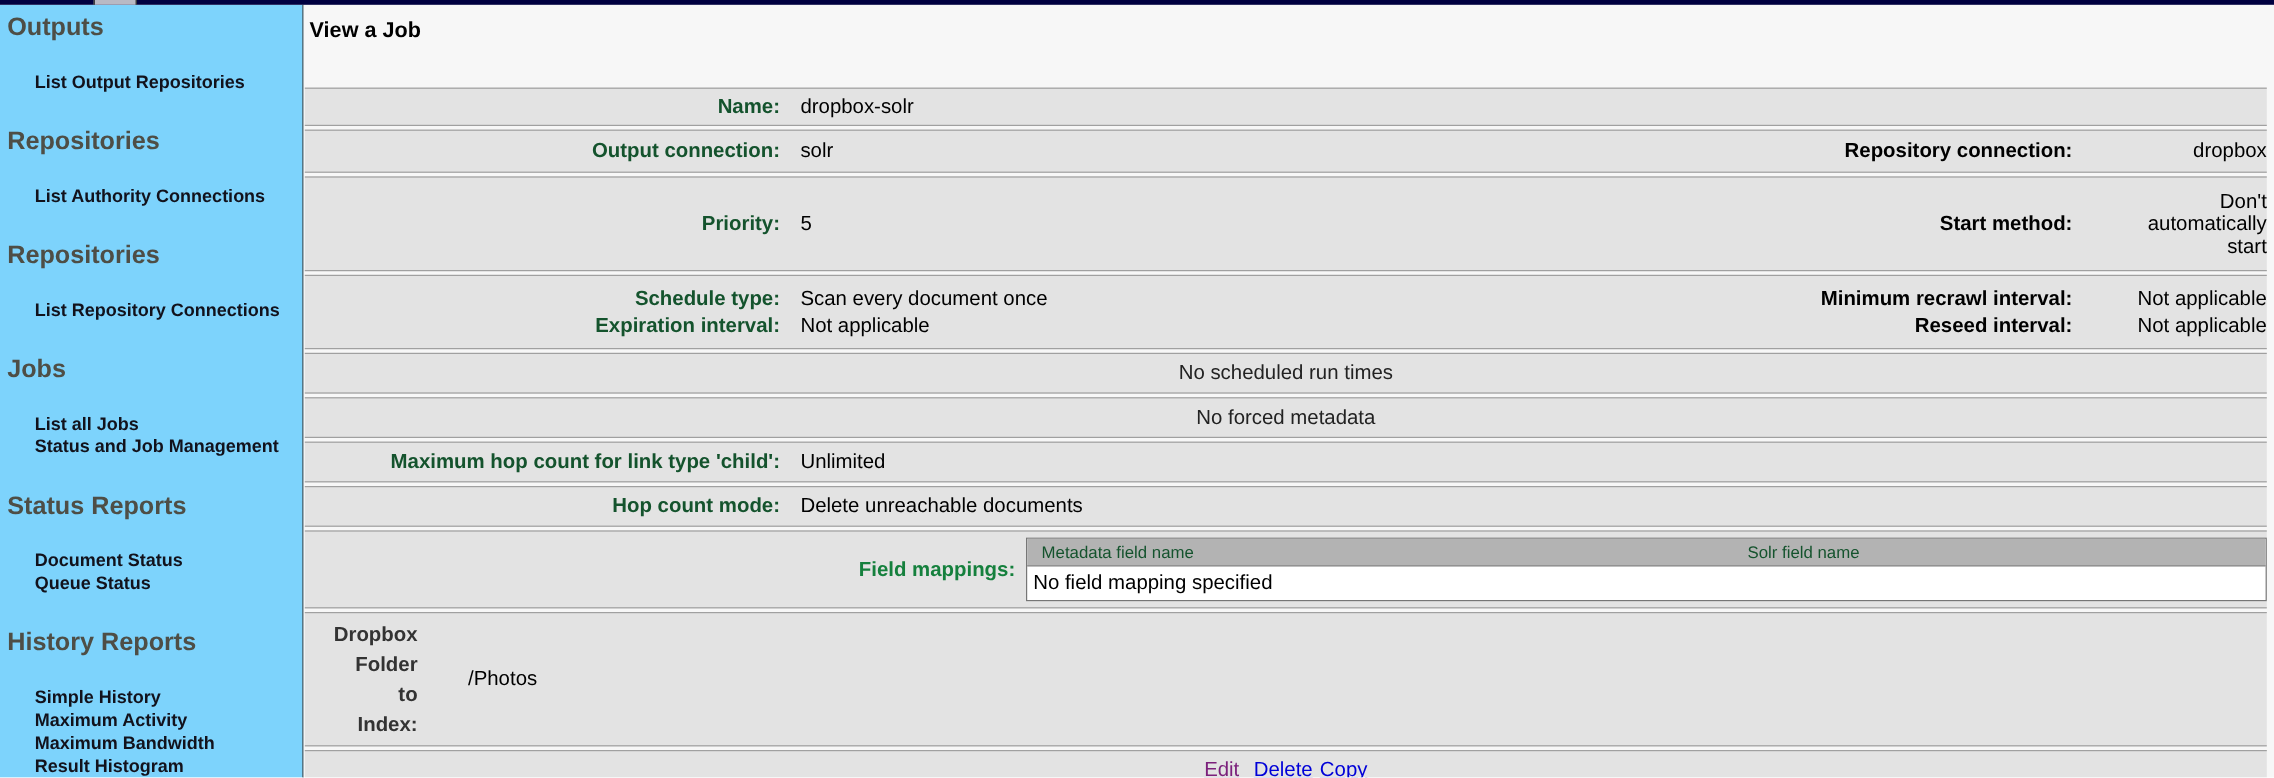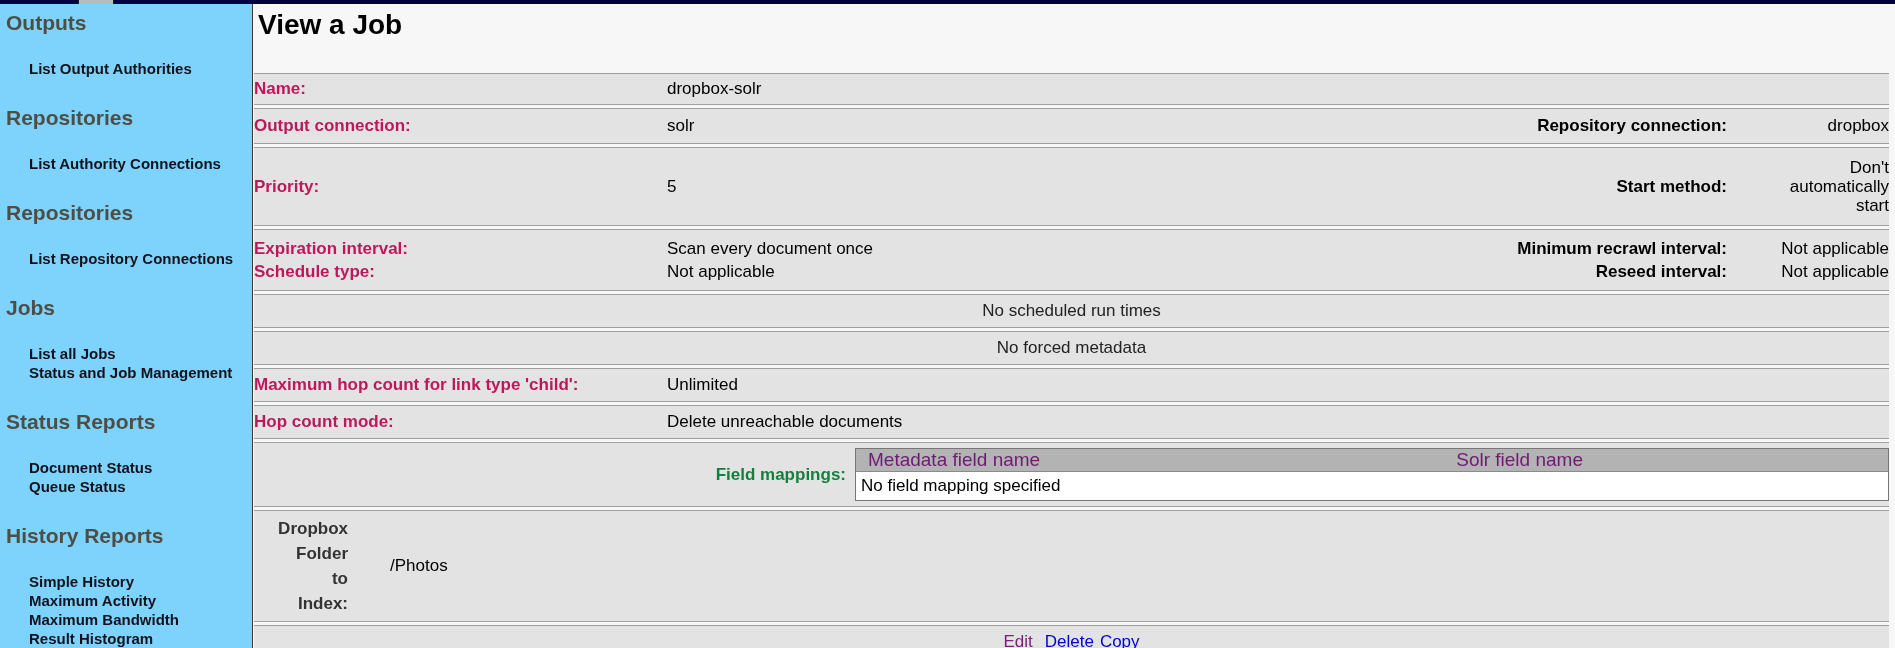--- a/index.html
+++ b/index.html
@@ -26,7 +26,7 @@
 
   
   .content { flex:1; background:#f7f7f7; padding:0 6px 0 1px; overflow:hidden; }
-  .page-title { font-size:28px; line-height:34px; font-weight:bold; color:#000;
+  .page-title { font-size:18px; line-height:34px; font-weight:bold; color:#000;
                 margin:4px 0 0 4px; }
   .rows { margin-top:31px; }
 

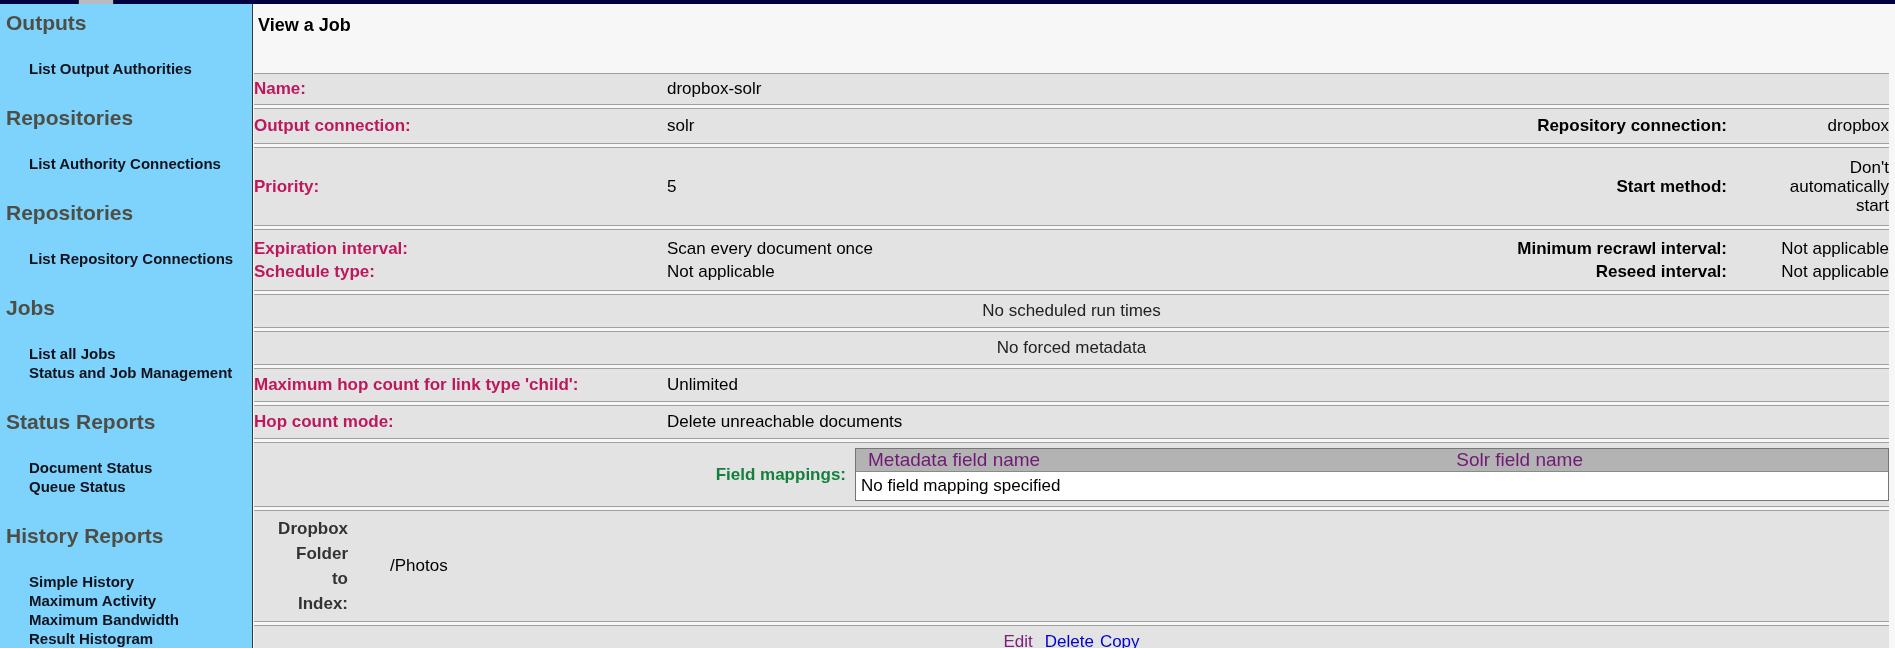--- a/index.html
+++ b/index.html
@@ -89,7 +89,7 @@
       <div class="nav-section">
         <div class="nav-header">Outputs</div>
         <div class="nav-links">
-          <a class="nav-link">List Output Authorities</a>
+          <a class="nav-link">List Output Repositories</a>
         </div>
       </div>
 

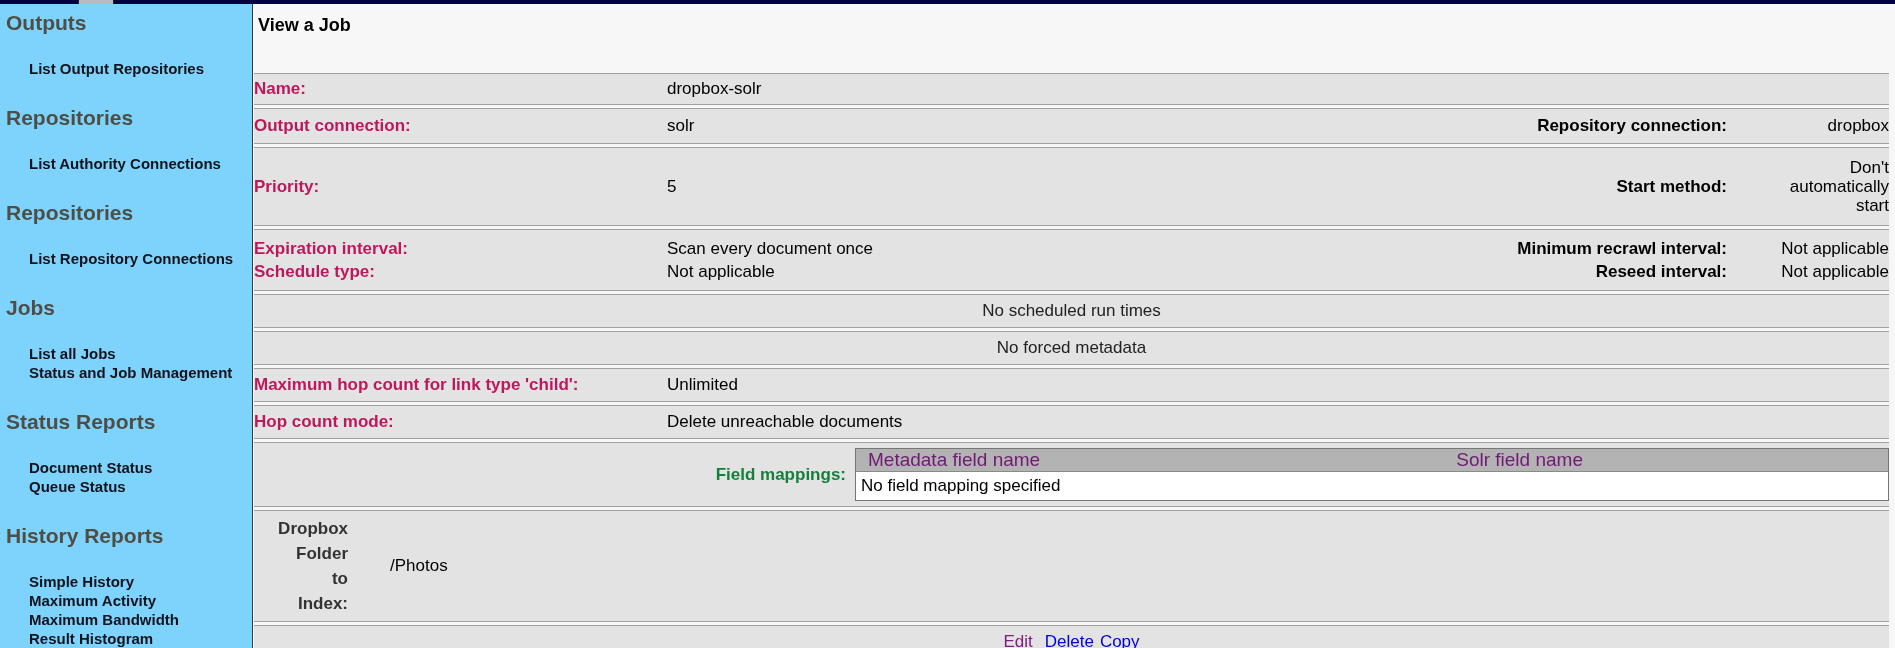--- a/index.html
+++ b/index.html
@@ -34,7 +34,7 @@
          margin-bottom:3px; display:grid;
          grid-template-columns:396px minmax(0,1fr) auto 146px; align-items:center;
          font-size:17px; line-height:18px; color:#000; }
-  .lbl  { grid-column:1; font-weight:bold; color:#be185d; }
+  .lbl  { grid-column:1; text-align:right; font-weight:bold; color:#14532d; }
   .val  { grid-column:2; padding-left:17px; }
   .lblR { grid-column:3; text-align:right; font-weight:bold; color:#000000; padding-right:16px; }
   .valR { grid-column:4; padding-left:17px;text-align:right; }

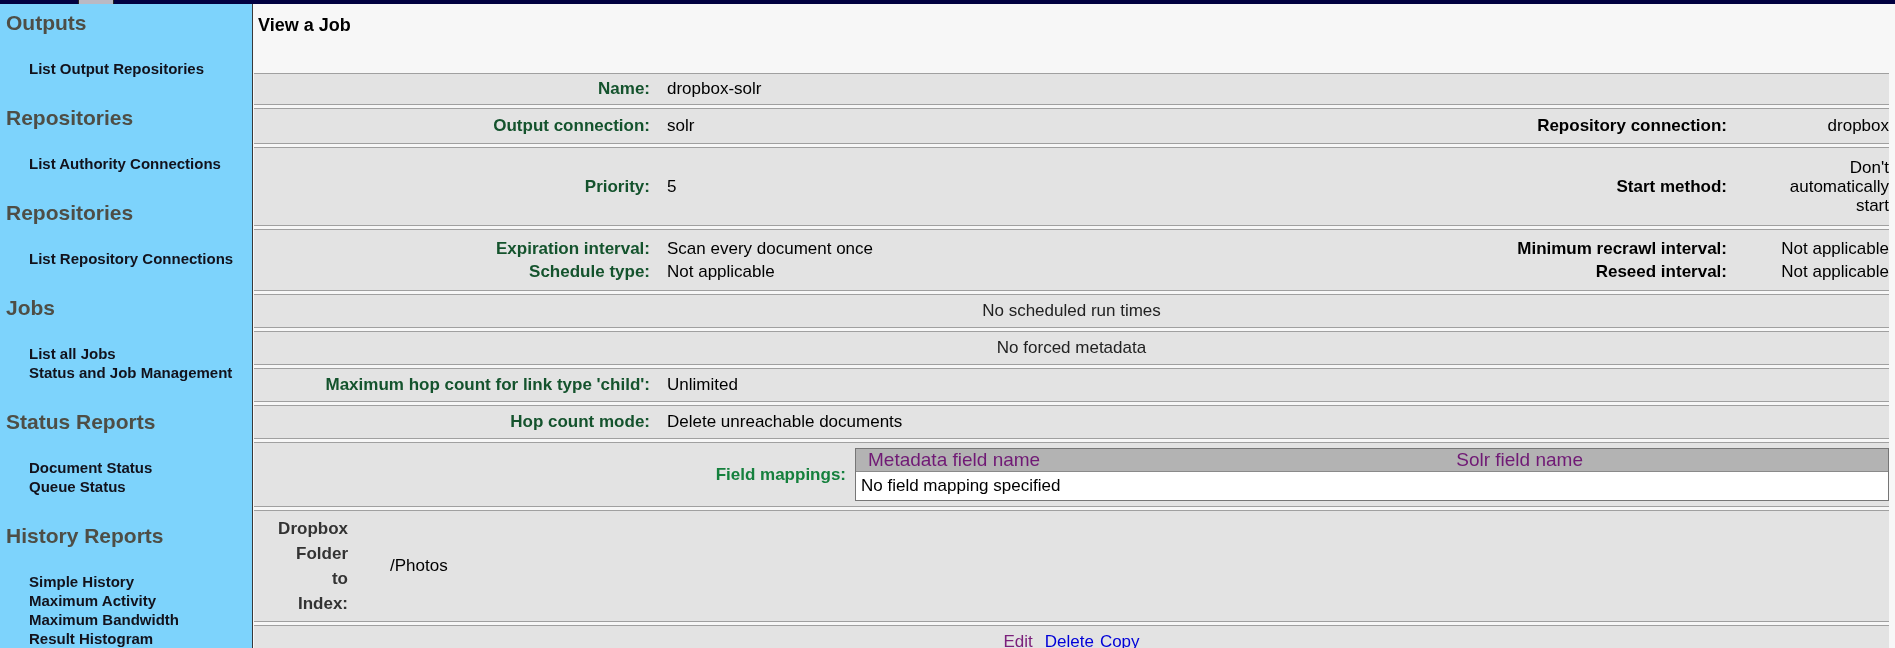--- a/index.html
+++ b/index.html
@@ -160,8 +160,8 @@
 
         <div class="row pad7 lh23">
           <div class="lbl">
+            <div>Schedule type:</div>
             <div>Expiration interval:</div>
-            <div>Schedule type:</div>
           </div>
           <div class="val">
             <div>Scan every document once</div>

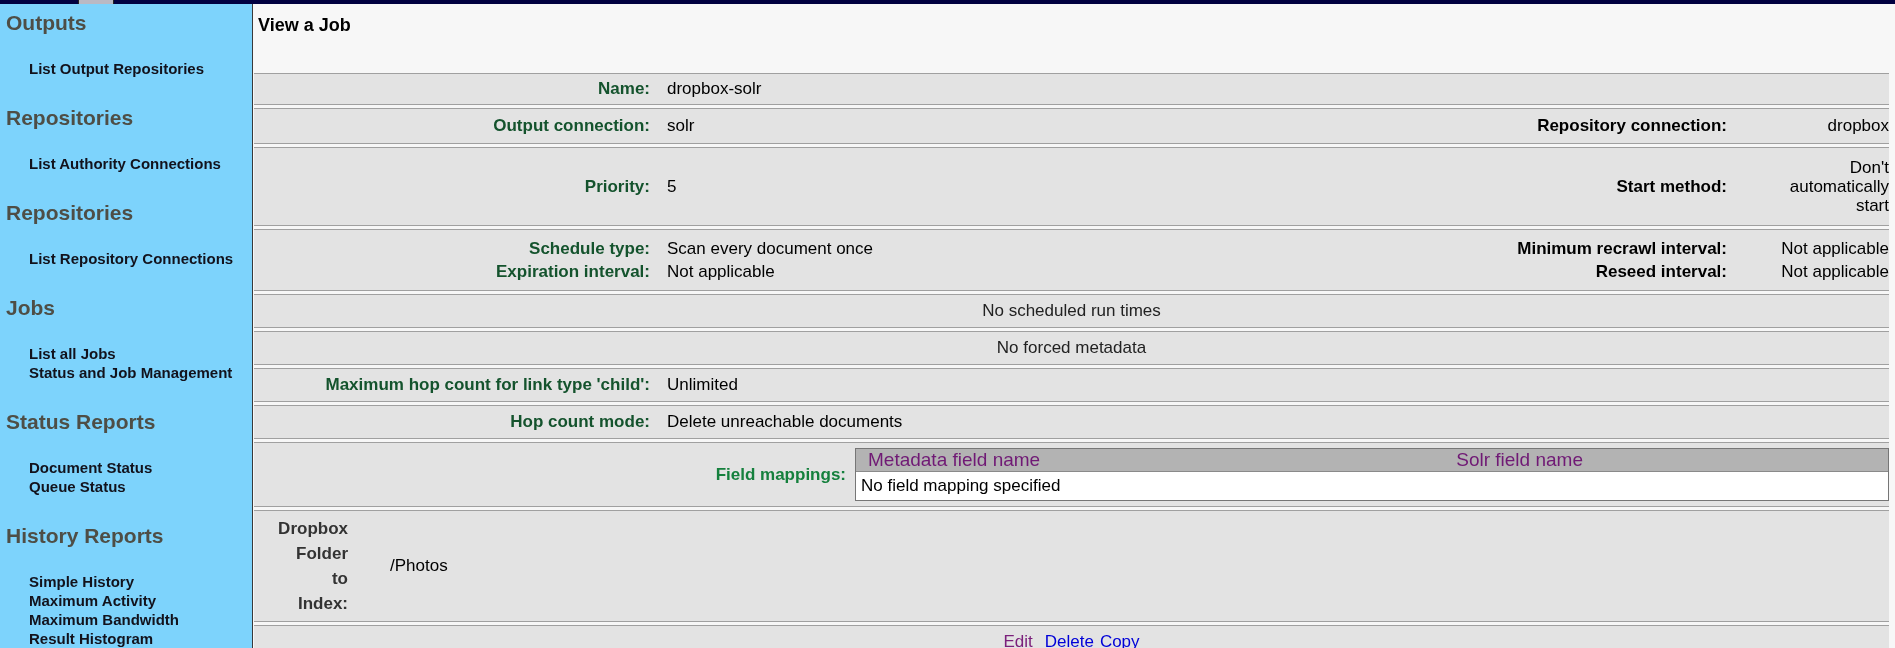--- a/index.html
+++ b/index.html
@@ -57,7 +57,7 @@
   .fm-cell { grid-column:2; }
   .fm-table { margin-left:9px; border:1px solid #767676; background:#fff; }
   .fm-head { display:grid; grid-template-columns:57% 43%; background:#b3b3b3;
-             color:#701a75; font-size:19px; line-height:16px; padding:3px 0;
+             color:#14532d; font-size:14px; line-height:16px; padding:3px 0;
              border-bottom:1px solid #8a8a8a; }
   .fm-head div { padding-left:12px; }
   .fm-body { padding:5px 10px 5px 5px; line-height:18px; color:#000; }

